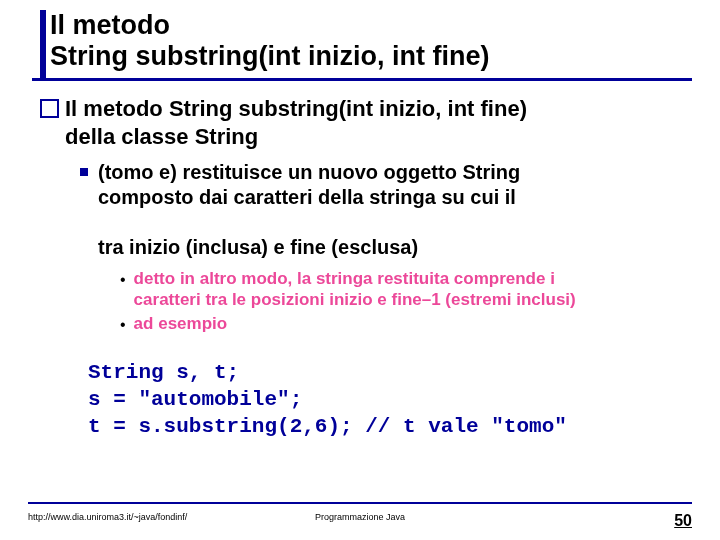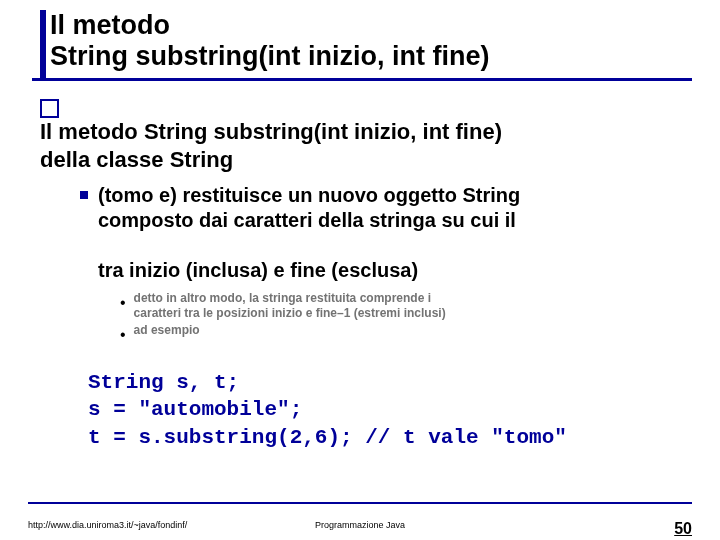--- a/index.html
+++ b/index.html
@@ -46,7 +46,6 @@
     display: flex;
     align-items: flex-start;
     margin-bottom: 10px;
-    flex-direction: column;
   }
   .q-box {
     width: 15px;

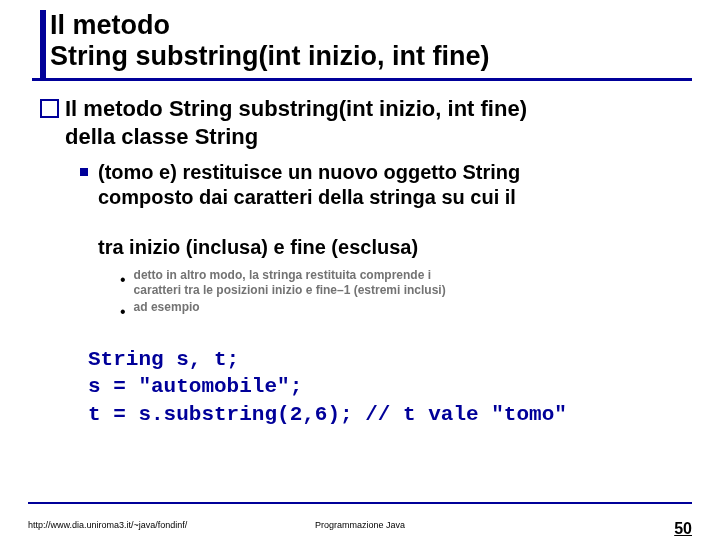--- a/index.html
+++ b/index.html
@@ -96,9 +96,9 @@
     margin-top: 2px;
   }
   .d-text {
-    font-size: 12px;
+    font-size: 17px;
     font-weight: bold;
-    color: #737373;
+    color: #ec4899;
     line-height: 1.25;
   }
   .code {

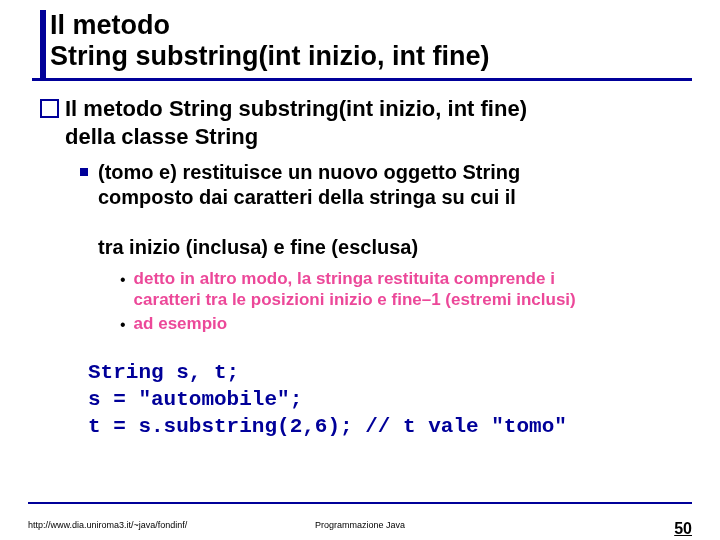--- a/index.html
+++ b/index.html
@@ -123,7 +123,7 @@
     position: absolute;
     left: 28px;
     right: 28px;
-    bottom: 2px;
+    bottom: 10px;
     font-size: 9px;
     color: #000;
     display: flex;

